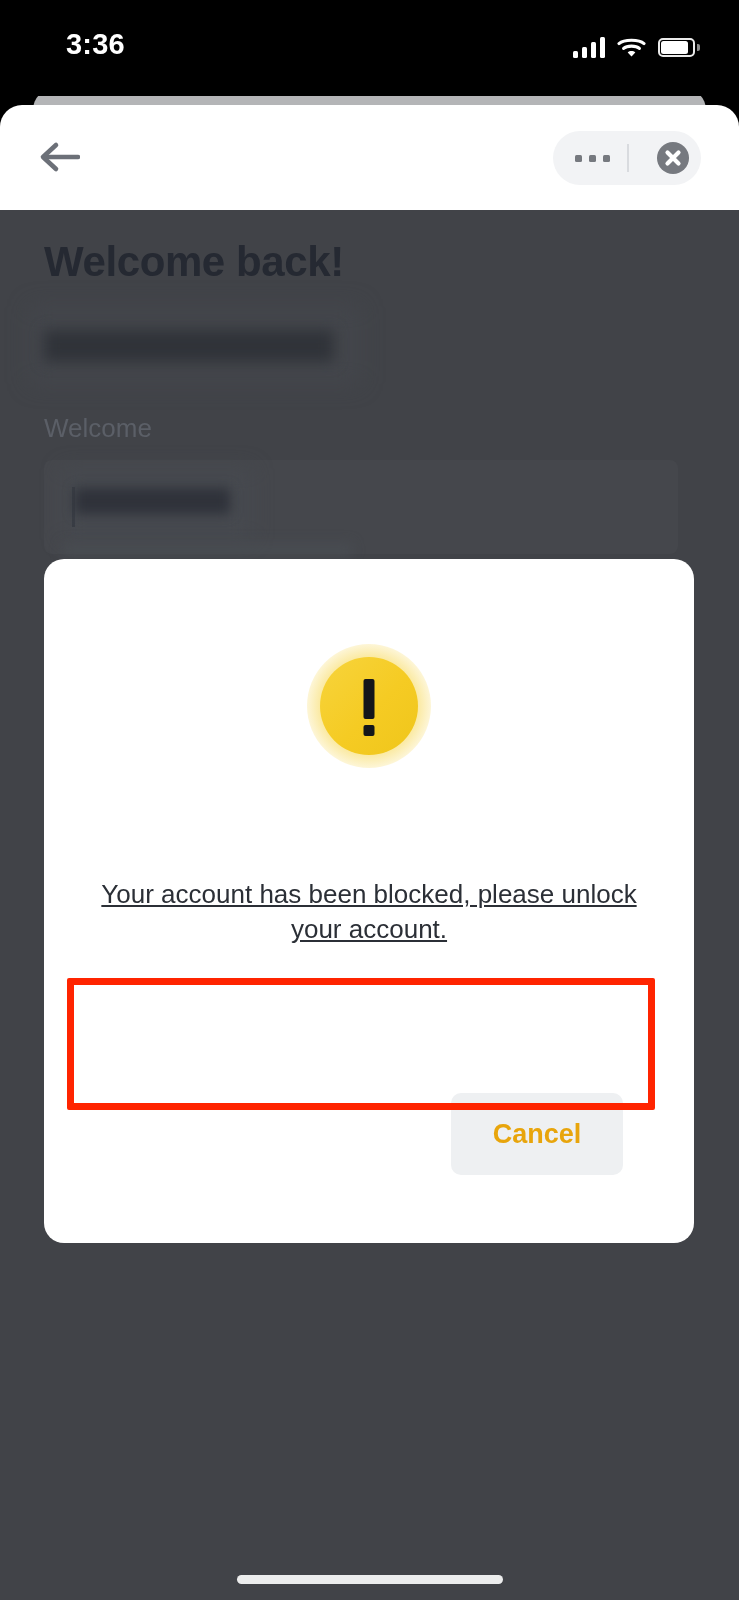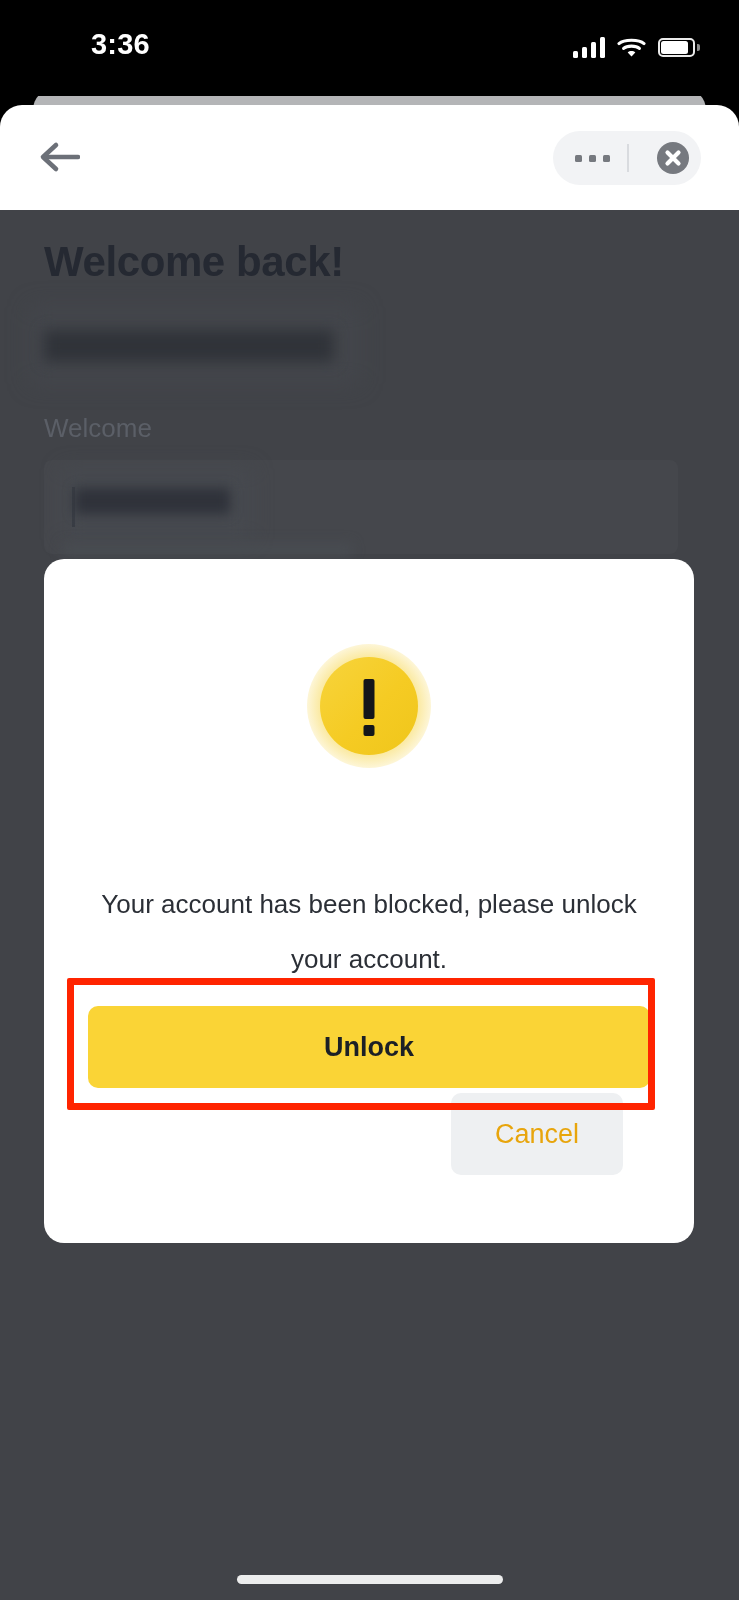--- a/index.html
+++ b/index.html
@@ -37,7 +37,6 @@
     font-size: 29px;
     font-weight: 600;
     letter-spacing: 0.2px;
-    margin-left: 25px;
   }
   .status-icons {
     position: absolute;

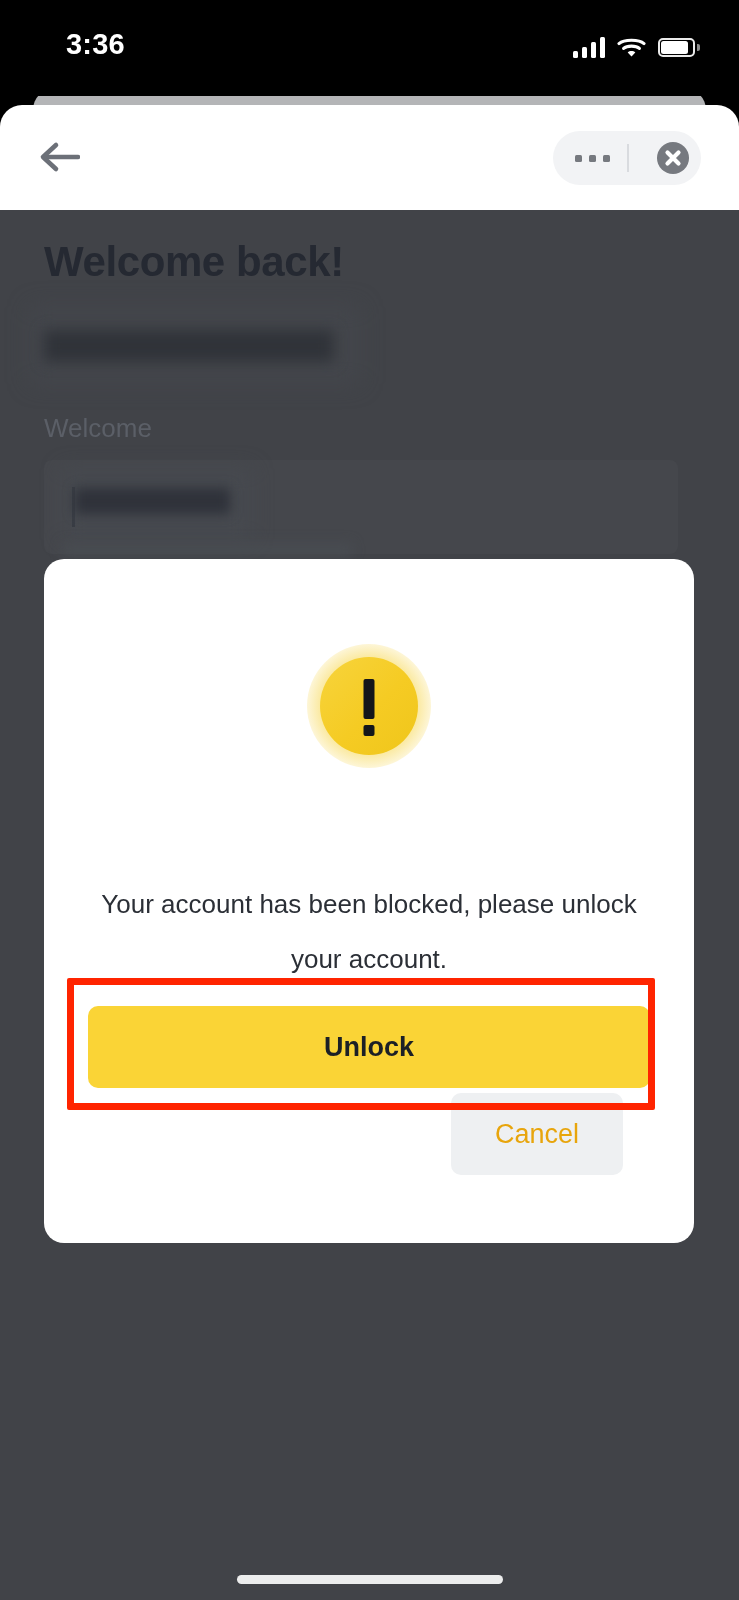--- a/index.html
+++ b/index.html
@@ -335,8 +335,9 @@
     top: 318px;
     text-align: center;
     font-size: 26px;
-    line-height: 55px;
+    line-height: 35px;
     color: #2b2f36;
+    text-decoration: underline;
   }
 
   .unlock-button {

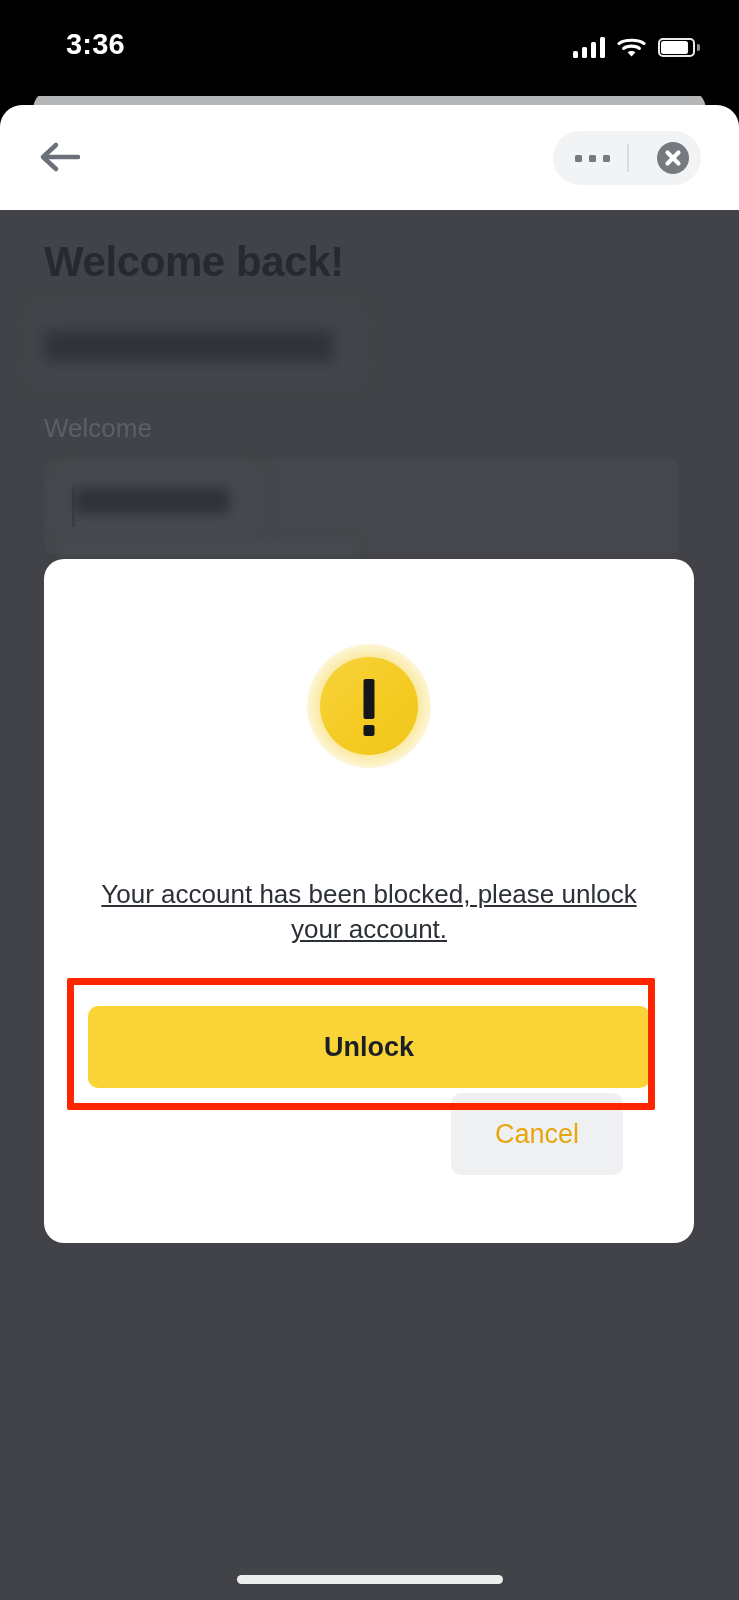--- a/index.html
+++ b/index.html
@@ -467,7 +467,6 @@
 
     <div class="modal-message">Your account has been blocked, please unlock your account.</div>
 
-    <button class="unlock-button">Unlock</button>
 
     <button class="cancel-button">Cancel</button>
   </div>

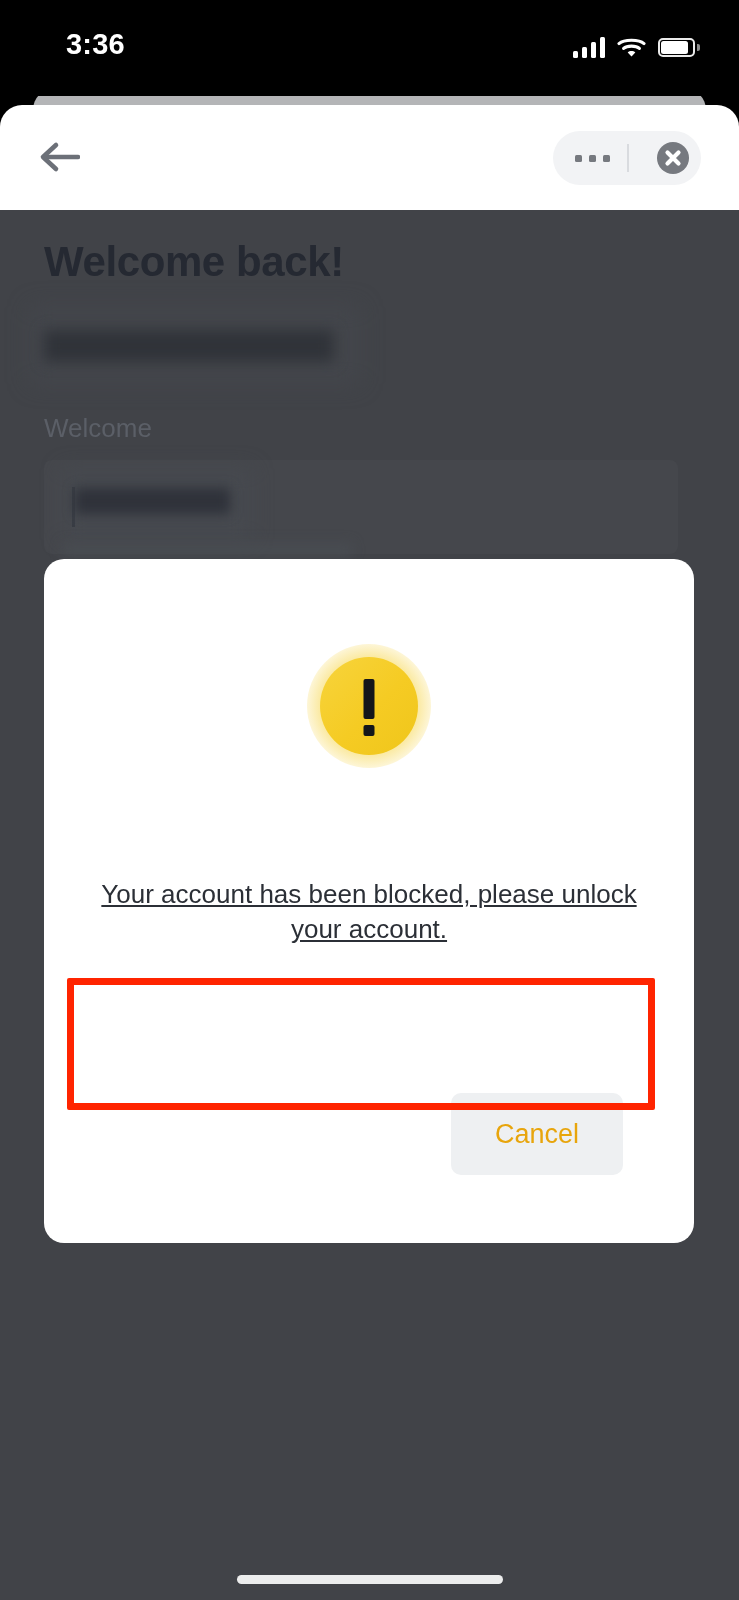--- a/index.html
+++ b/index.html
@@ -366,7 +366,7 @@
     border-radius: 10px;
     font-family: "Liberation Sans", sans-serif;
     font-size: 27px;
-    font-weight: 400;
+    font-weight: 700;
     color: #E8A50C;
     cursor: pointer;
   }

